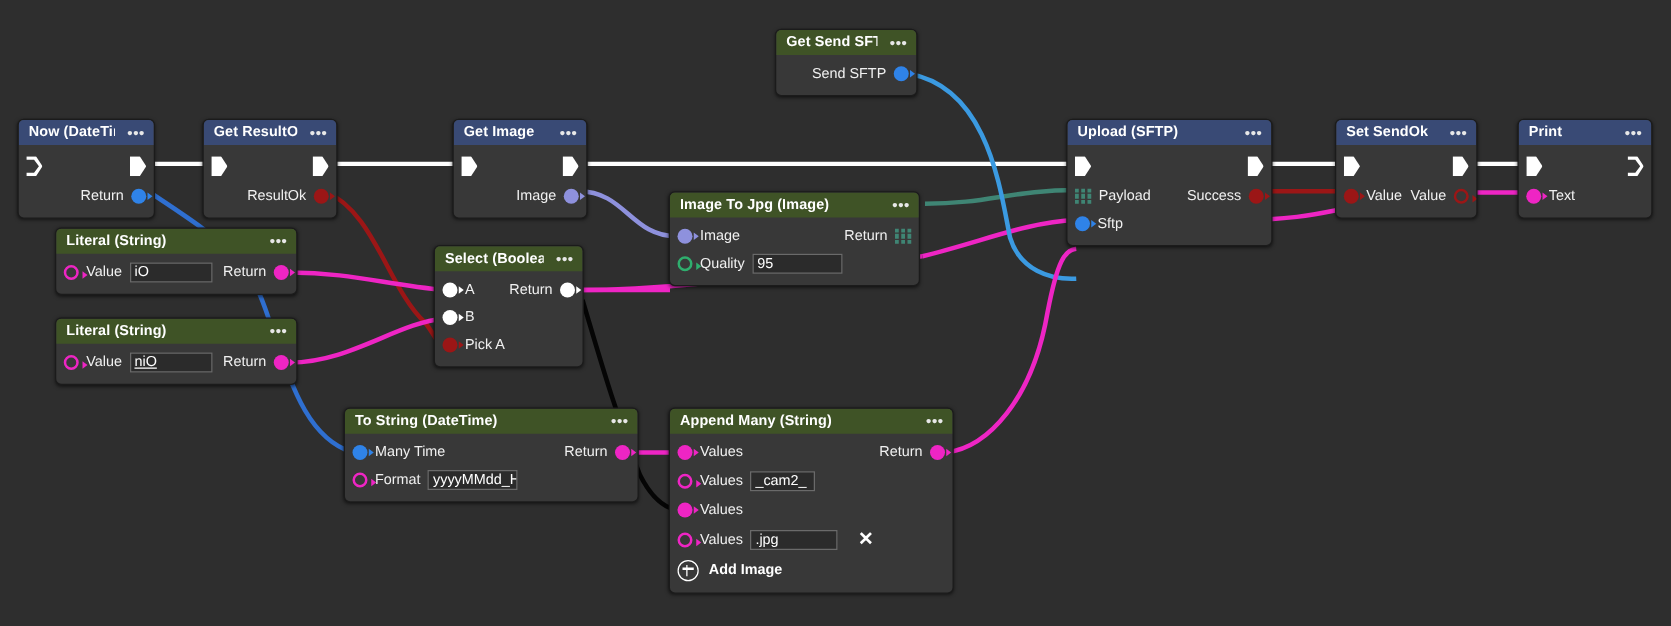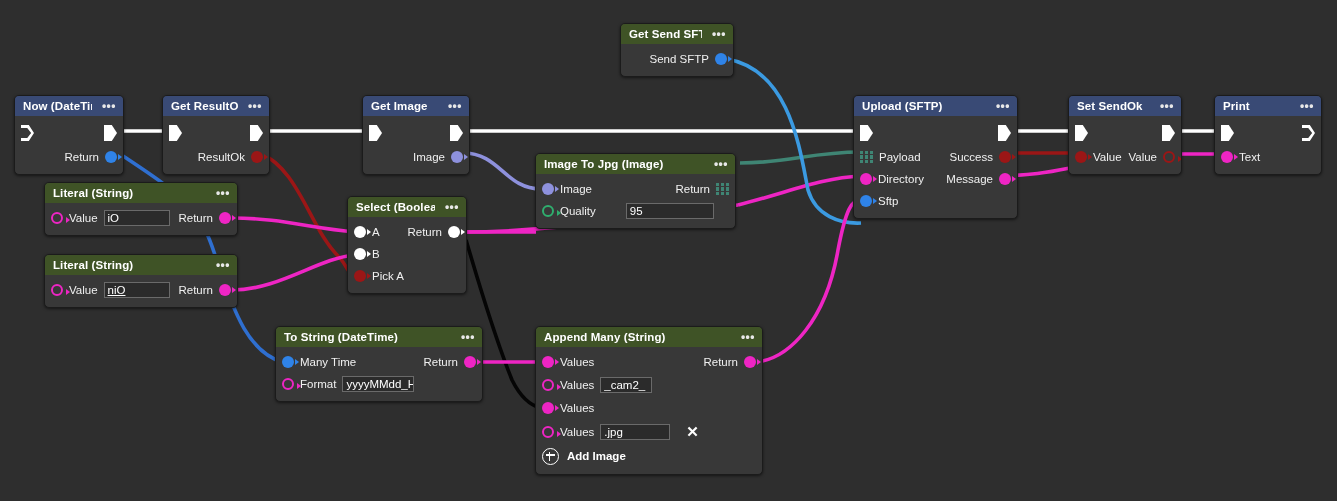--- a/index.html
+++ b/index.html
@@ -380,16 +380,6 @@
           <span class="pin filled arrowed c-darkred"></span>
         </span>
       </div>
-      <div class="prow both">
-        <span class="left-group">
-          <span class="pin filled arrowed c-magenta"></span>
-          <span class="plabel">Directory</span>
-        </span>
-        <span class="right-group">
-          <span class="plabel">Message</span>
-          <span class="pin filled arrowed c-magenta"></span>
-        </span>
-      </div>
       <div class="prow">
         <span class="left-group">
           <span class="pin filled arrowed c-blue"></span>

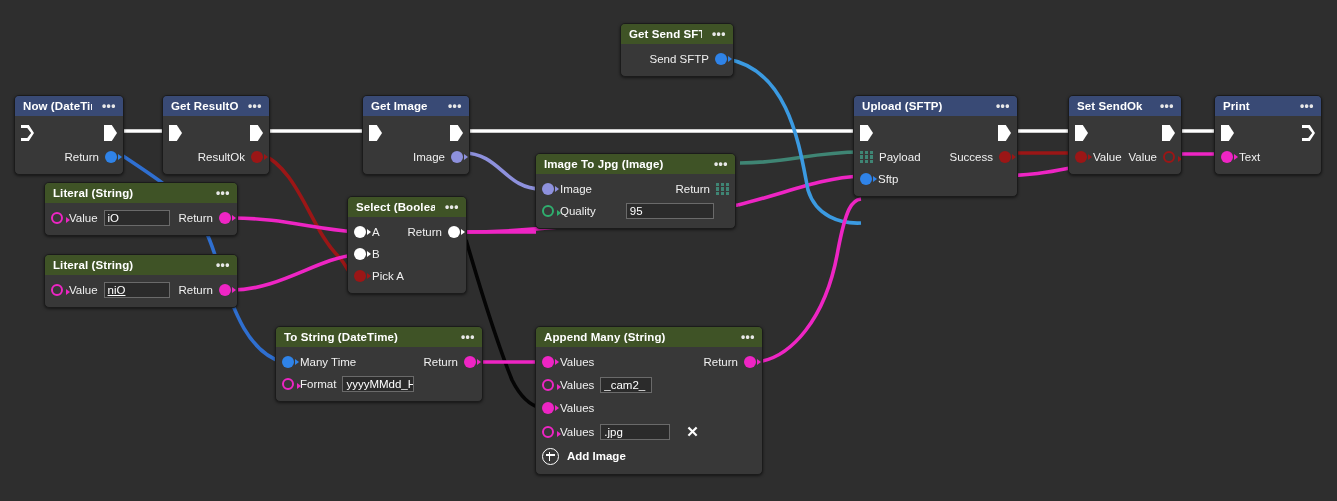--- a/index.html
+++ b/index.html
@@ -329,7 +329,7 @@
         <span class="left-group">
           <span class="pin hollow arrowed c-green"></span>
           <span class="plabel">Quality</span>
-          <span class="field" style="width:88px;margin-left:24px;">95</span>
+          <span class="field" style="width:72px;">95</span>
         </span>
       </div>
     </div>

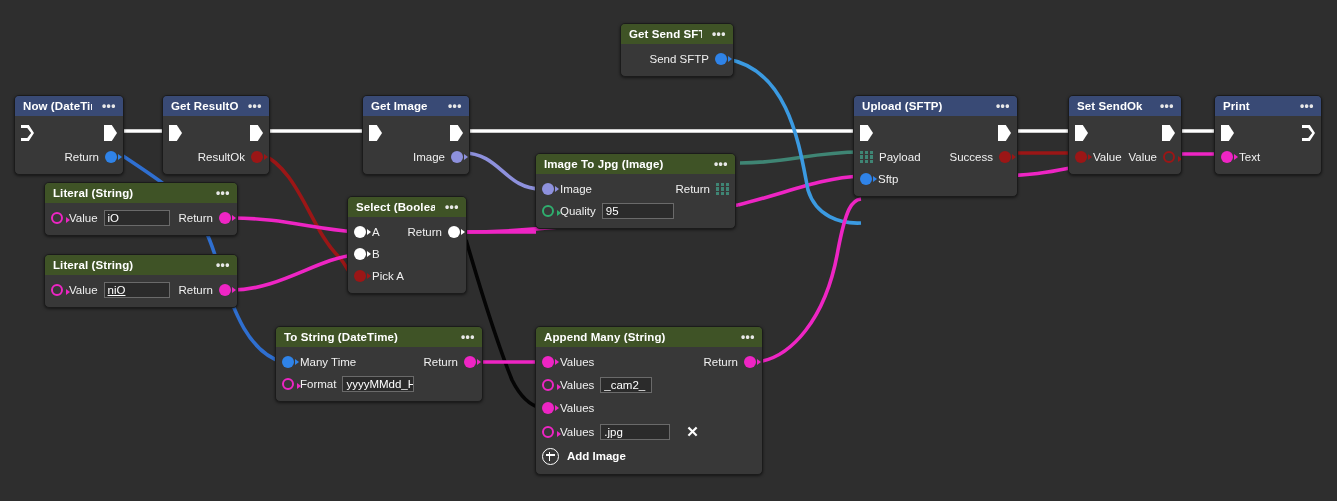--- a/index.html
+++ b/index.html
@@ -431,7 +431,7 @@
     </div>
   </div>
 
-  <div class="node" style="left:275px;top:326px;width:208px;">
+  <div class="node" style="left:275px;top:326px;width:236px;">
     <div class="node-header hdr-green">
       <span class="node-title">To String (DateTime)</span>
       <span class="dots">•••</span>

